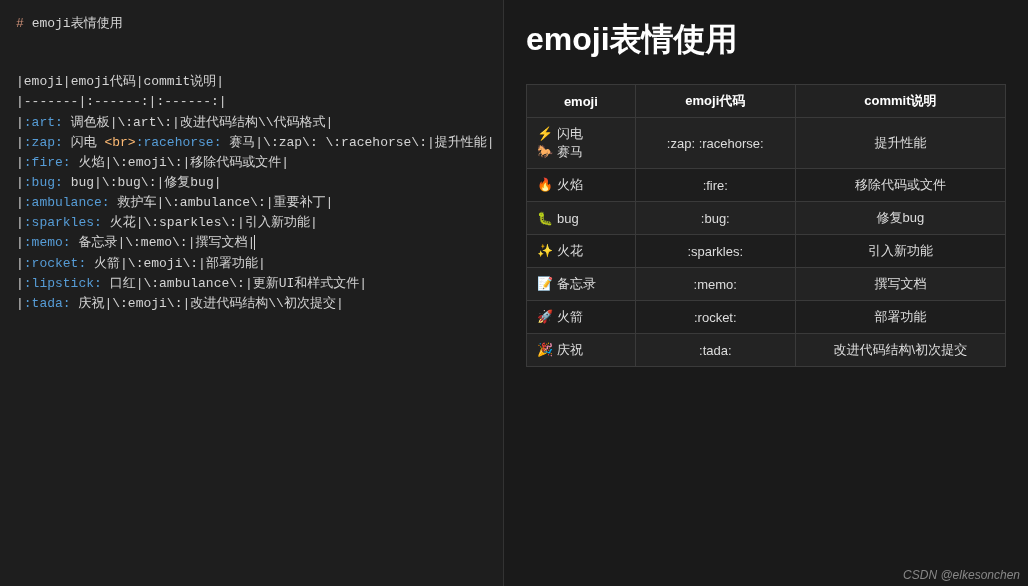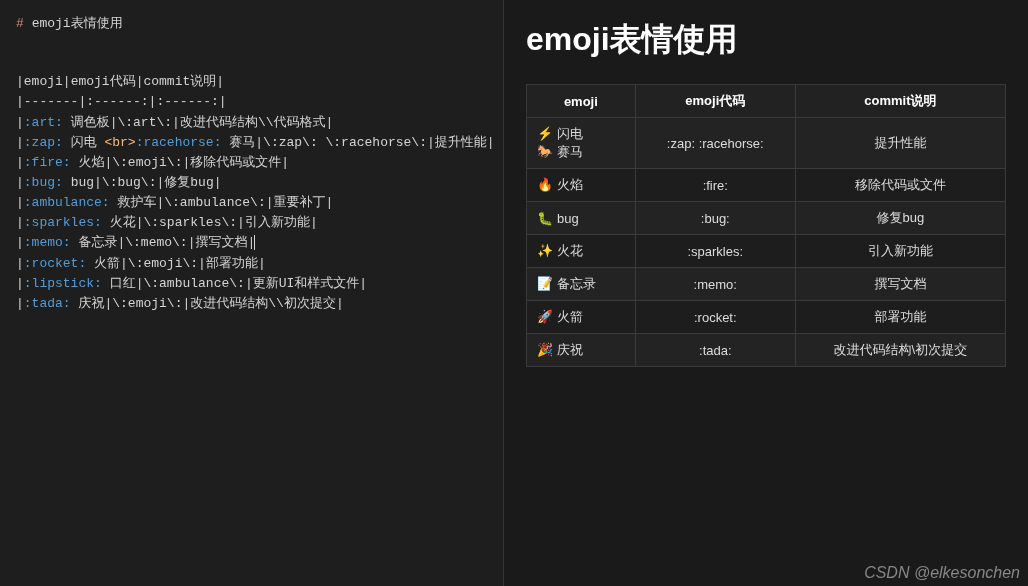--- a/index.html
+++ b/index.html
@@ -82,7 +82,7 @@
       right: 8px;
       bottom: 4px;
       color: #9a9a9a;
-      font-size: 16px;
+      font-size: 12px;
       font-style: italic;
       opacity: 0.85;
     }

